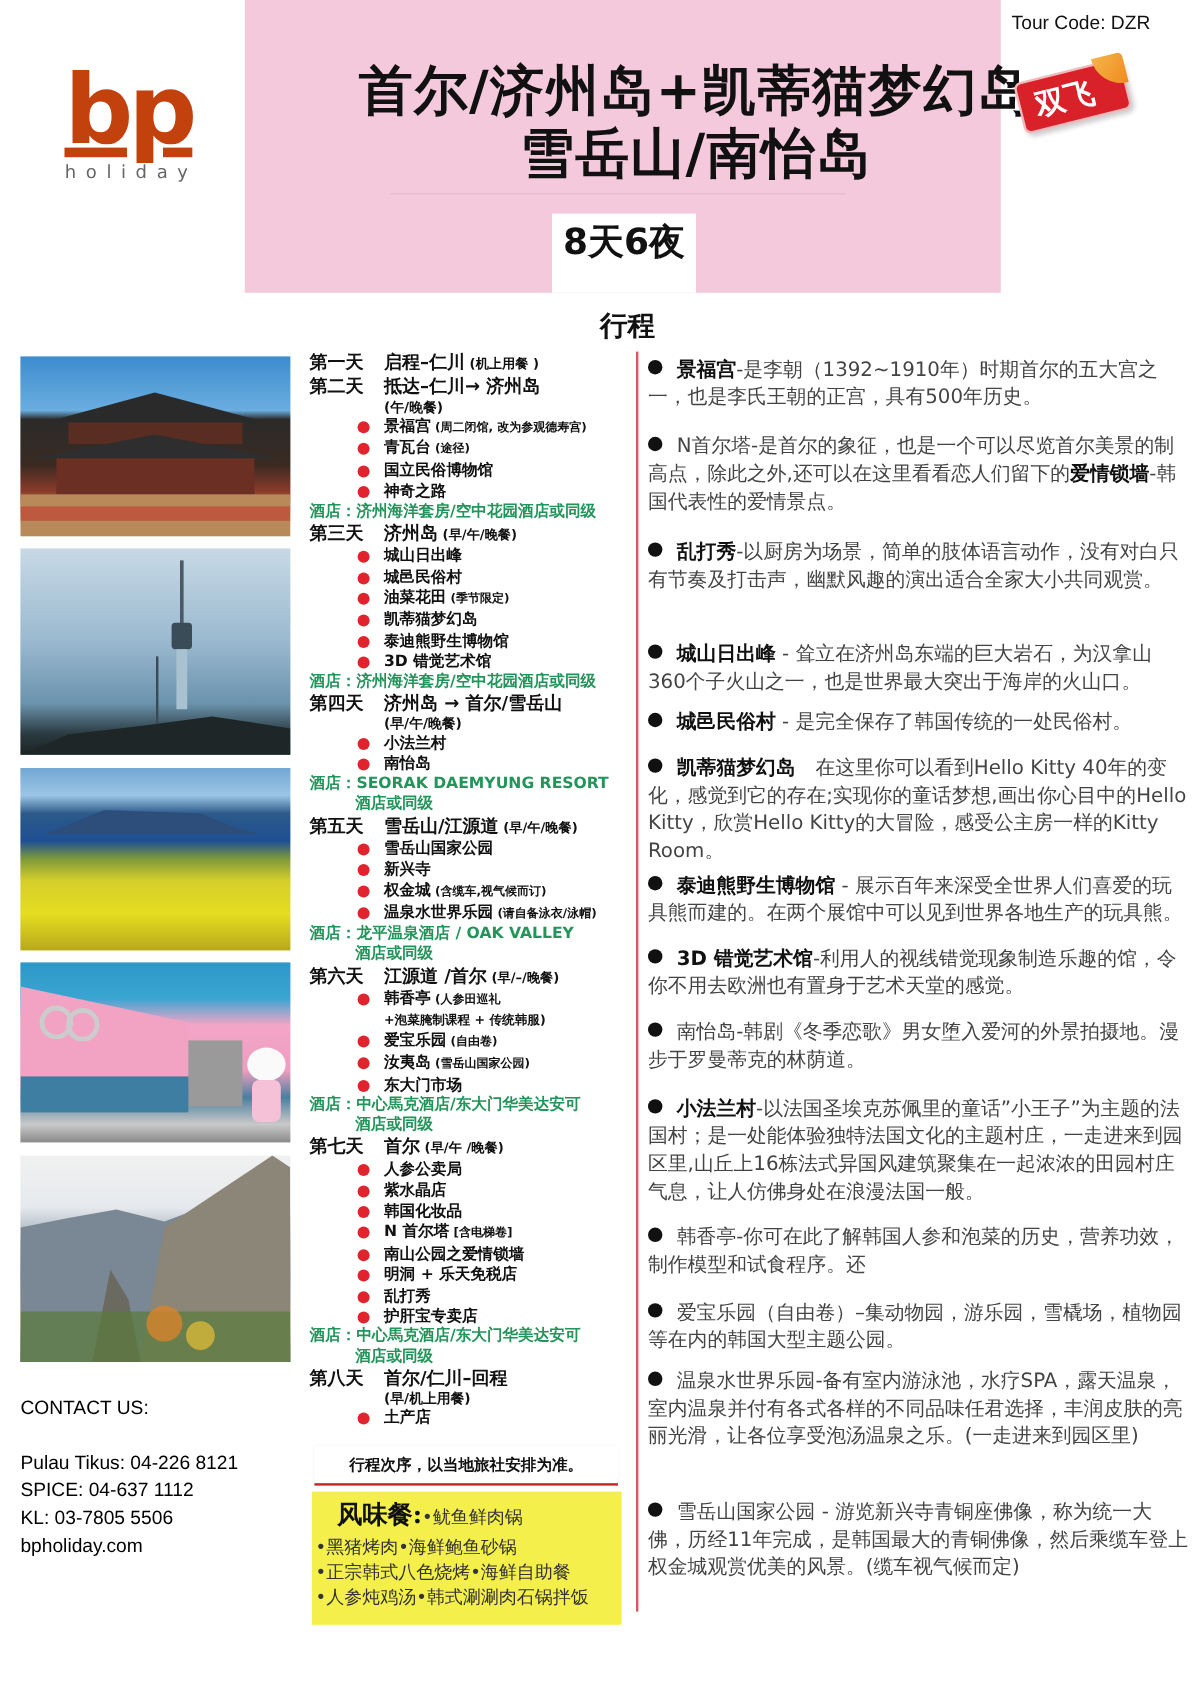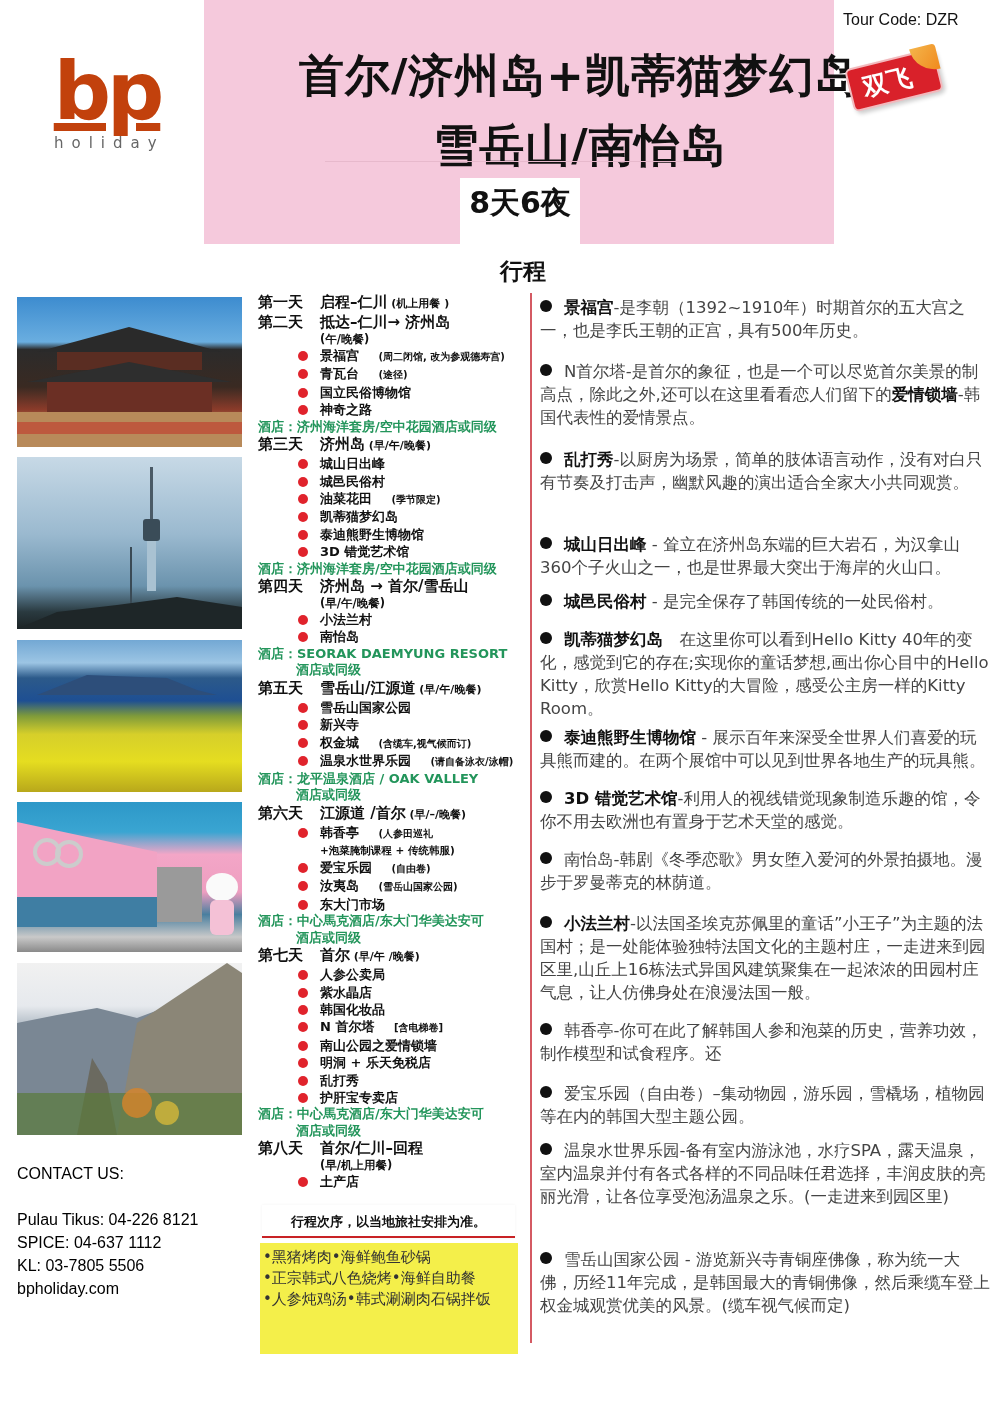--- a/index.html
+++ b/index.html
@@ -9,7 +9,7 @@
   .header-pink { position: absolute; left: 204px; top: 0; width: 630px; height: 244px; background: #f5c9dc; }
   .title { position: absolute; left: 204px; width: 752px; text-align: center; font-weight: bold; color: #111; letter-spacing: 1px; }
   .title.l1 { top: 48px; font-size: 45px; line-height: 56px; }
-  .title.l2 { top: 118px; font-size: 45px; line-height: 56px; }
+  .title.l2 { top: 100px; font-size: 45px; line-height: 56px; }
   .title-rule { position: absolute; left: 325px; top: 161px; width: 380px; height: 1px; background: #e7b9cc; }
   .duration-box { position: absolute; left: 460px; top: 178px; width: 120px; height: 66px; background: #fff; text-align: center; font-weight: bold; font-size: 30px; line-height: 50px; }
 

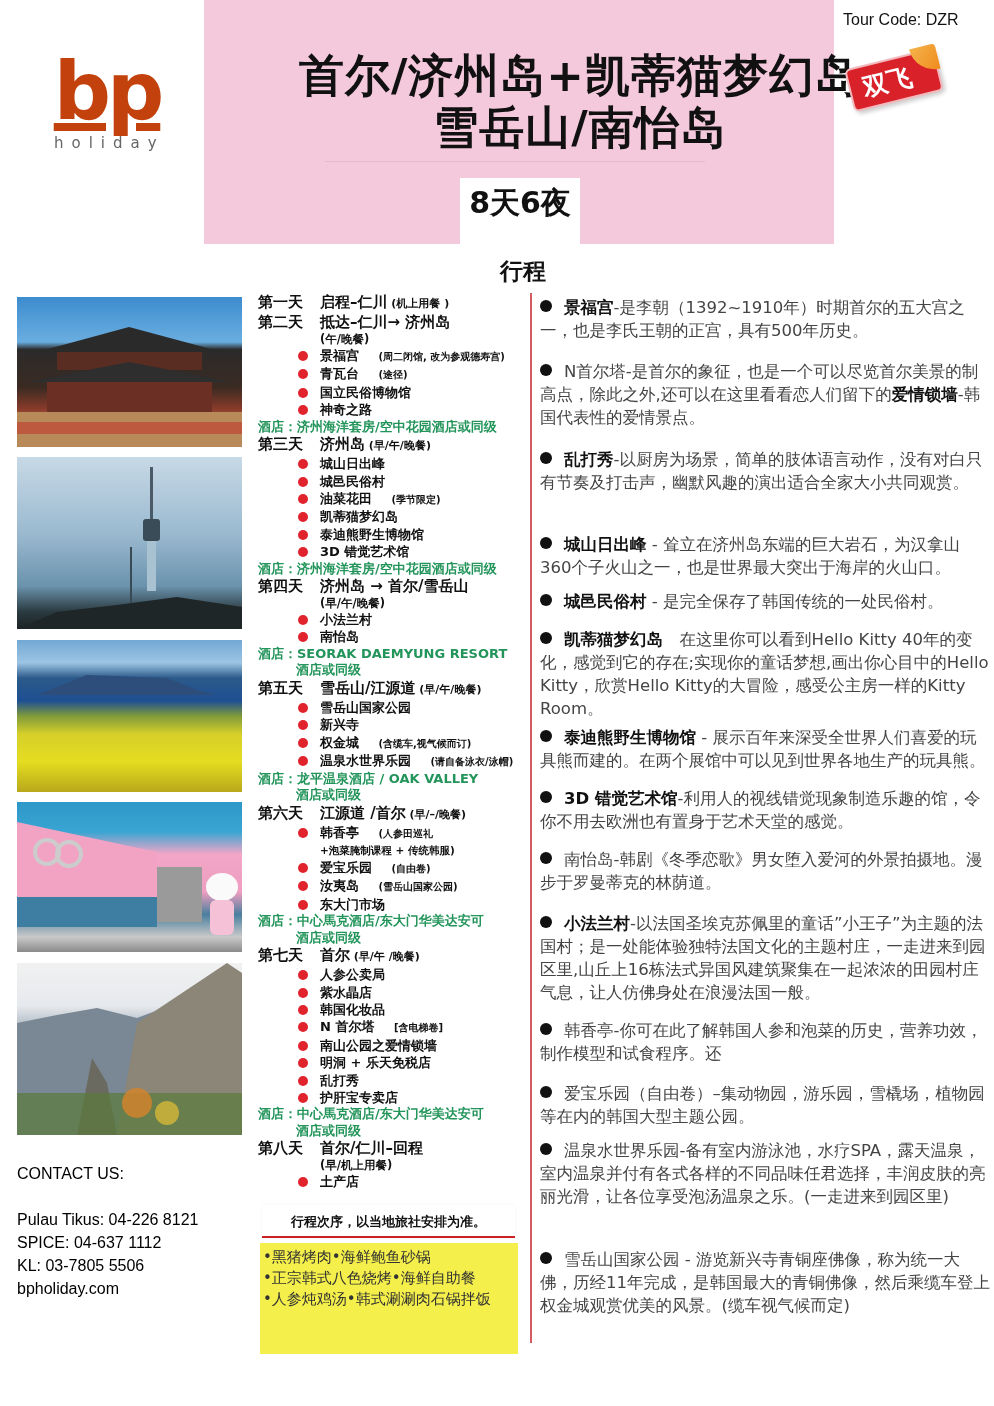--- a/index.html
+++ b/index.html
@@ -41,7 +41,7 @@
   .sub-meal { padding-left: 62px; font-weight: bold; font-size: 11.5px; line-height: 16px; }
   .spot { position: relative; padding-left: 62px; font-weight: bold; font-size: 13px; line-height: 17.4px; white-space: nowrap; }
   .spot .dot { position: absolute; left: 40px; top: 4px; width: 10px; height: 10px; border-radius: 50%; background: #e0232c; }
-  .spot .note { font-size: 10px; margin-left: 16px; }
+  .spot .note { font-size: 10px; }
   .spot-cont { padding-left: 62px; font-weight: bold; font-size: 10.5px; line-height: 17px; }
   .hotel { color: #23955b; font-weight: bold; font-size: 13px; line-height: 16.5px; white-space: nowrap; }
   .hotel-cont { color: #23955b; font-weight: bold; font-size: 13px; line-height: 16.5px; padding-left: 38px; }

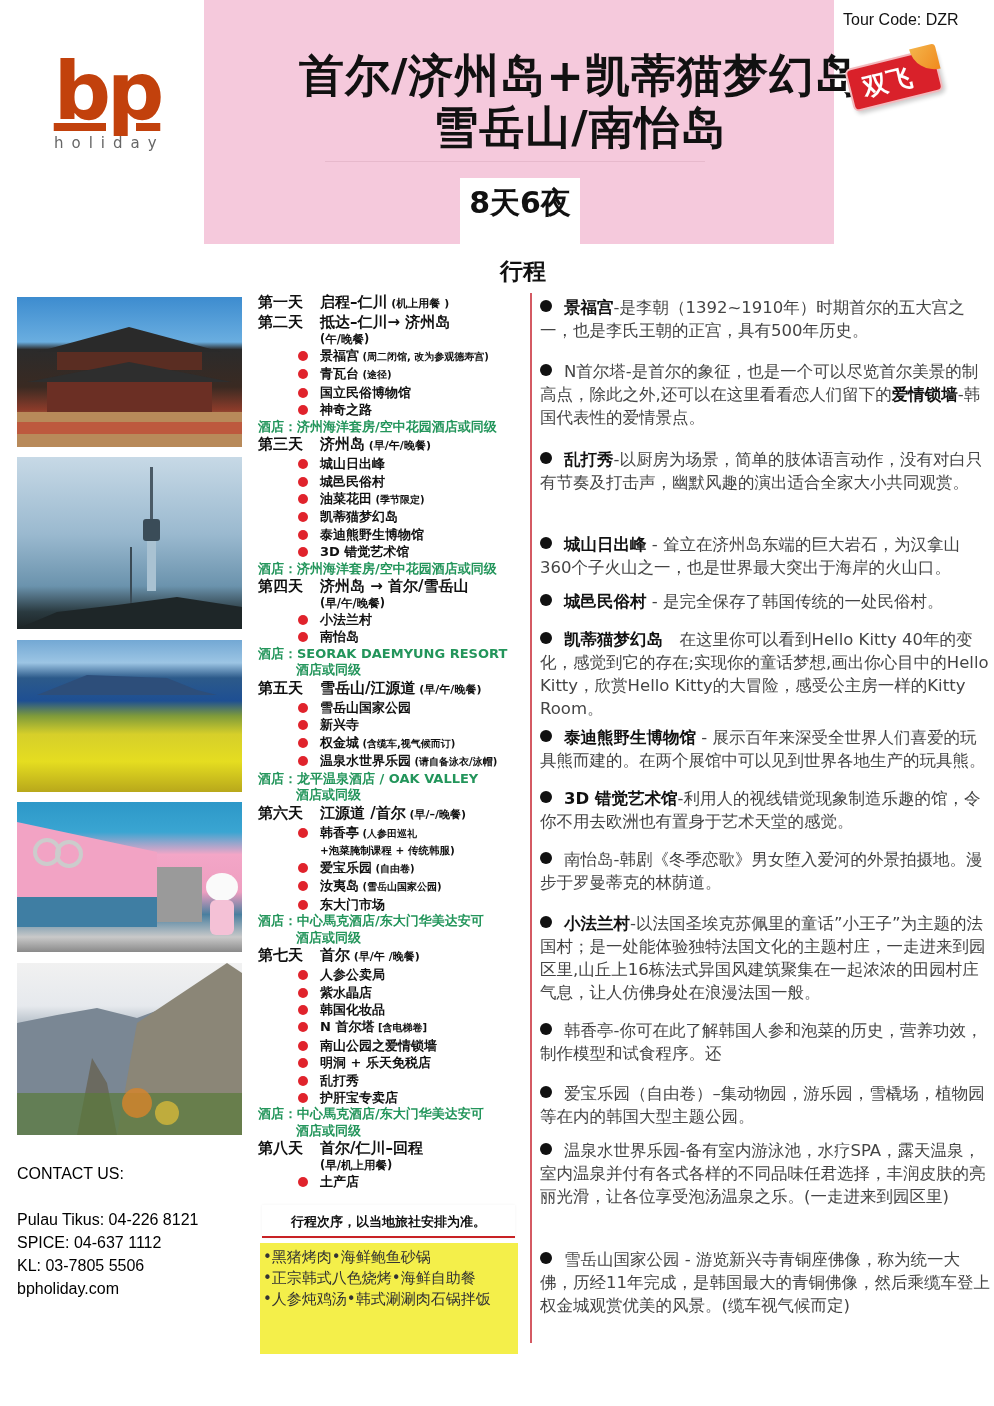--- a/index.html
+++ b/index.html
@@ -200,6 +200,7 @@
 <div class="notice">行程次序，以当地旅社安排为准。</div>
 
 <div class="food-box">
+  <div class="food-title"><span>风味餐:</span><span class="first">•鱿鱼鲜肉锅</span></div>
   <div class="food-line">•黑猪烤肉•海鲜鲍鱼砂锅</div>
   <div class="food-line">•正宗韩式八色烧烤•海鲜自助餐</div>
   <div class="food-line">•人参炖鸡汤•韩式涮涮肉石锅拌饭</div>

